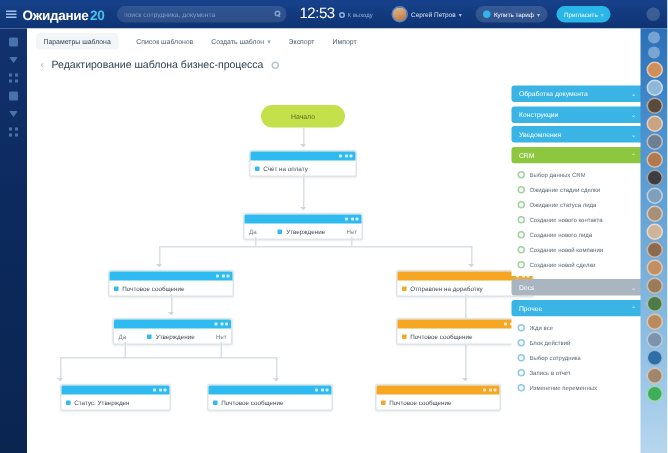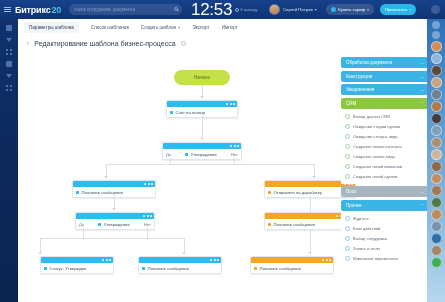--- a/index.html
+++ b/index.html
@@ -156,7 +156,7 @@
       <span></span>
     </div>
   <div class="logo">
-    <span>Битрикс</span><span class="num">20</span>
+    <span>Ожидание</span><span class="num">20</span>
   </div>
   <div class="search-wrap">
     <span class="ph">поиск сотрудника, документа</span>

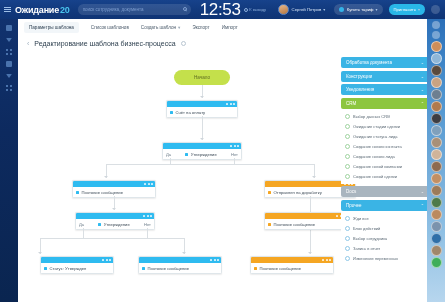--- a/index.html
+++ b/index.html
@@ -30,7 +30,7 @@
   .search-ico { position:absolute; right:4px; top:3px; width:4px; height:4px;
      border:0.7px solid #7f9fd0; border-radius:50%; }
   .search-ico:after { content:""; position:absolute; right:-1.5px; bottom:-1px; width:2px; height:0.7px; background:#7f9fd0; transform:rotate(45deg); }
-  .clock { margin-left:9px; font-size:17px; color:#ffffff; font-weight:300; letter-spacing:-0.3px; }
+  .clock { margin-left:9px; font-size:10px; color:#ffffff; font-weight:300; letter-spacing:-0.3px; }
   .clock-lbl { margin-left:3px; font-size:4px; color:#8fb0dd; display:flex; align-items:center; }
   .clock-lbl .dot { width:4px;height:4px;border:0.6px solid #8fb0dd;border-radius:50%;margin-right:1.5px; }
   .user { margin-left:12px; display:flex; align-items:center; }

